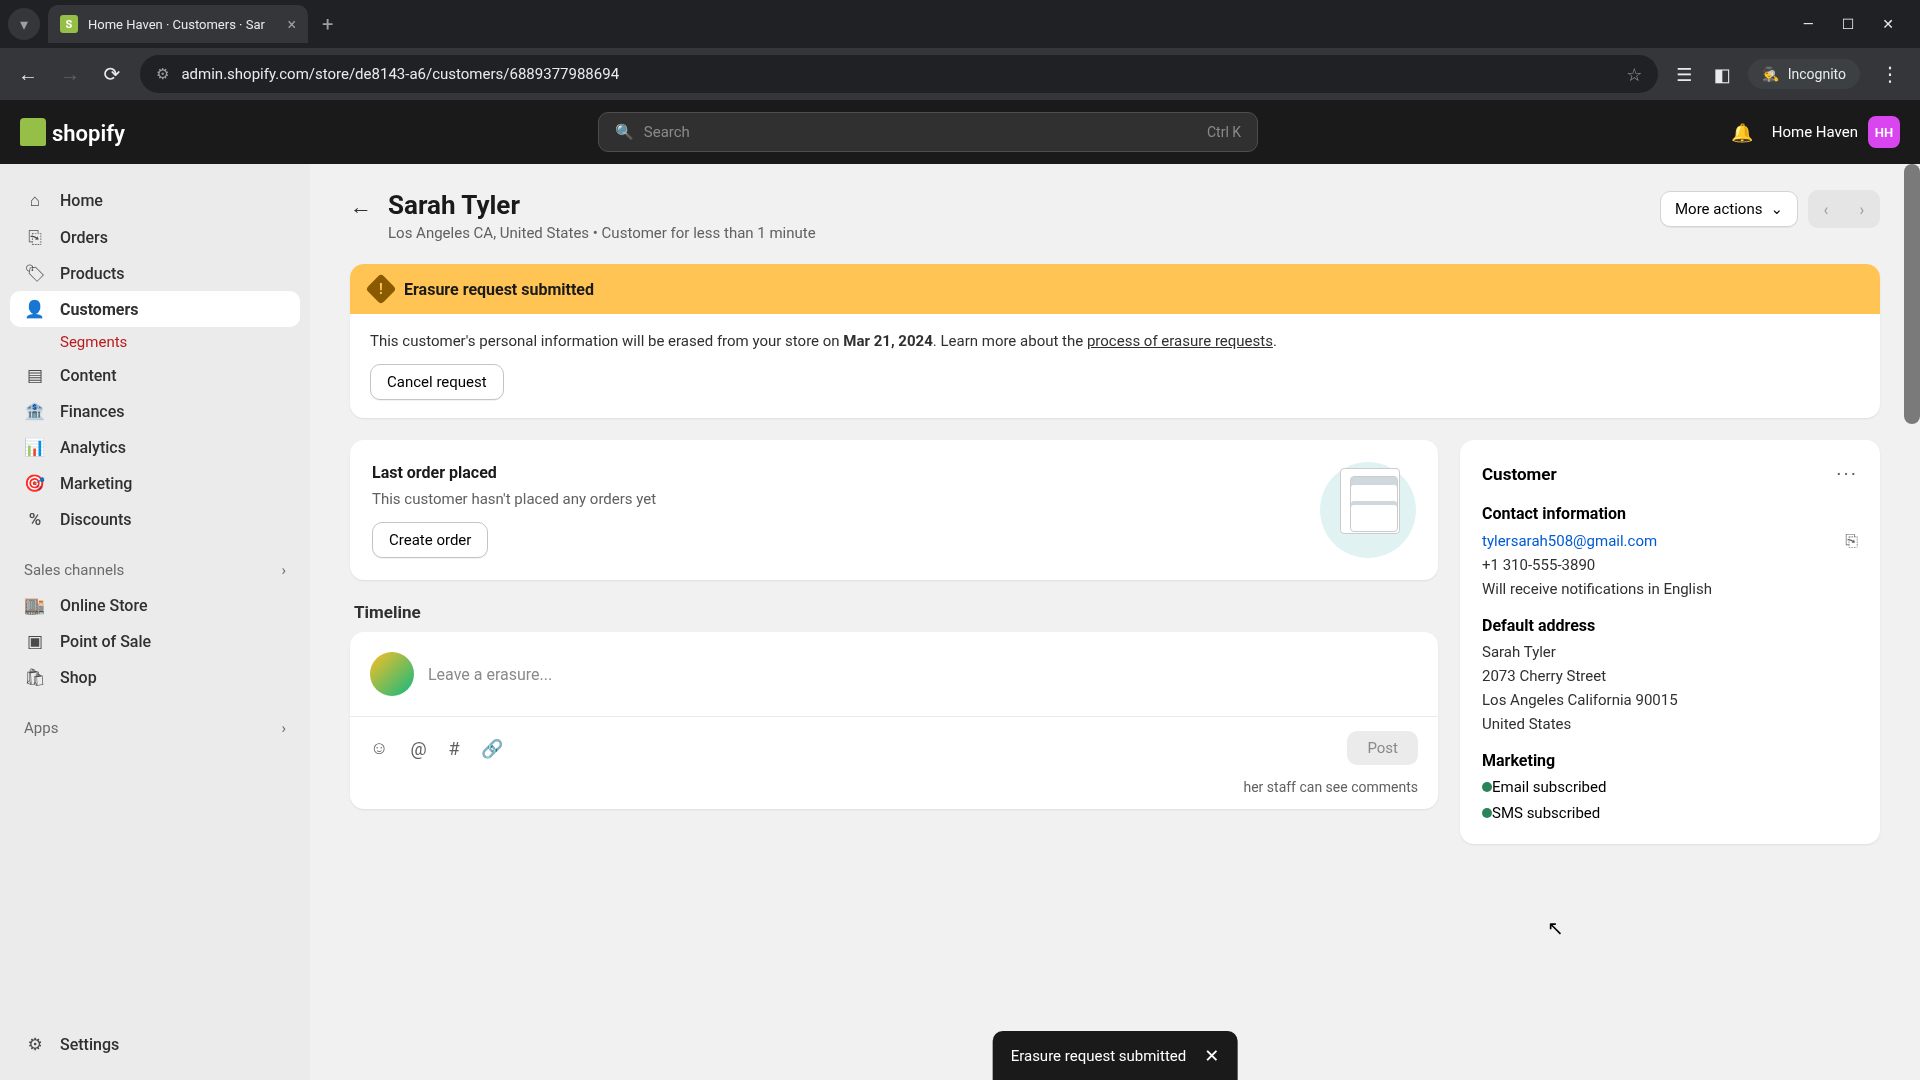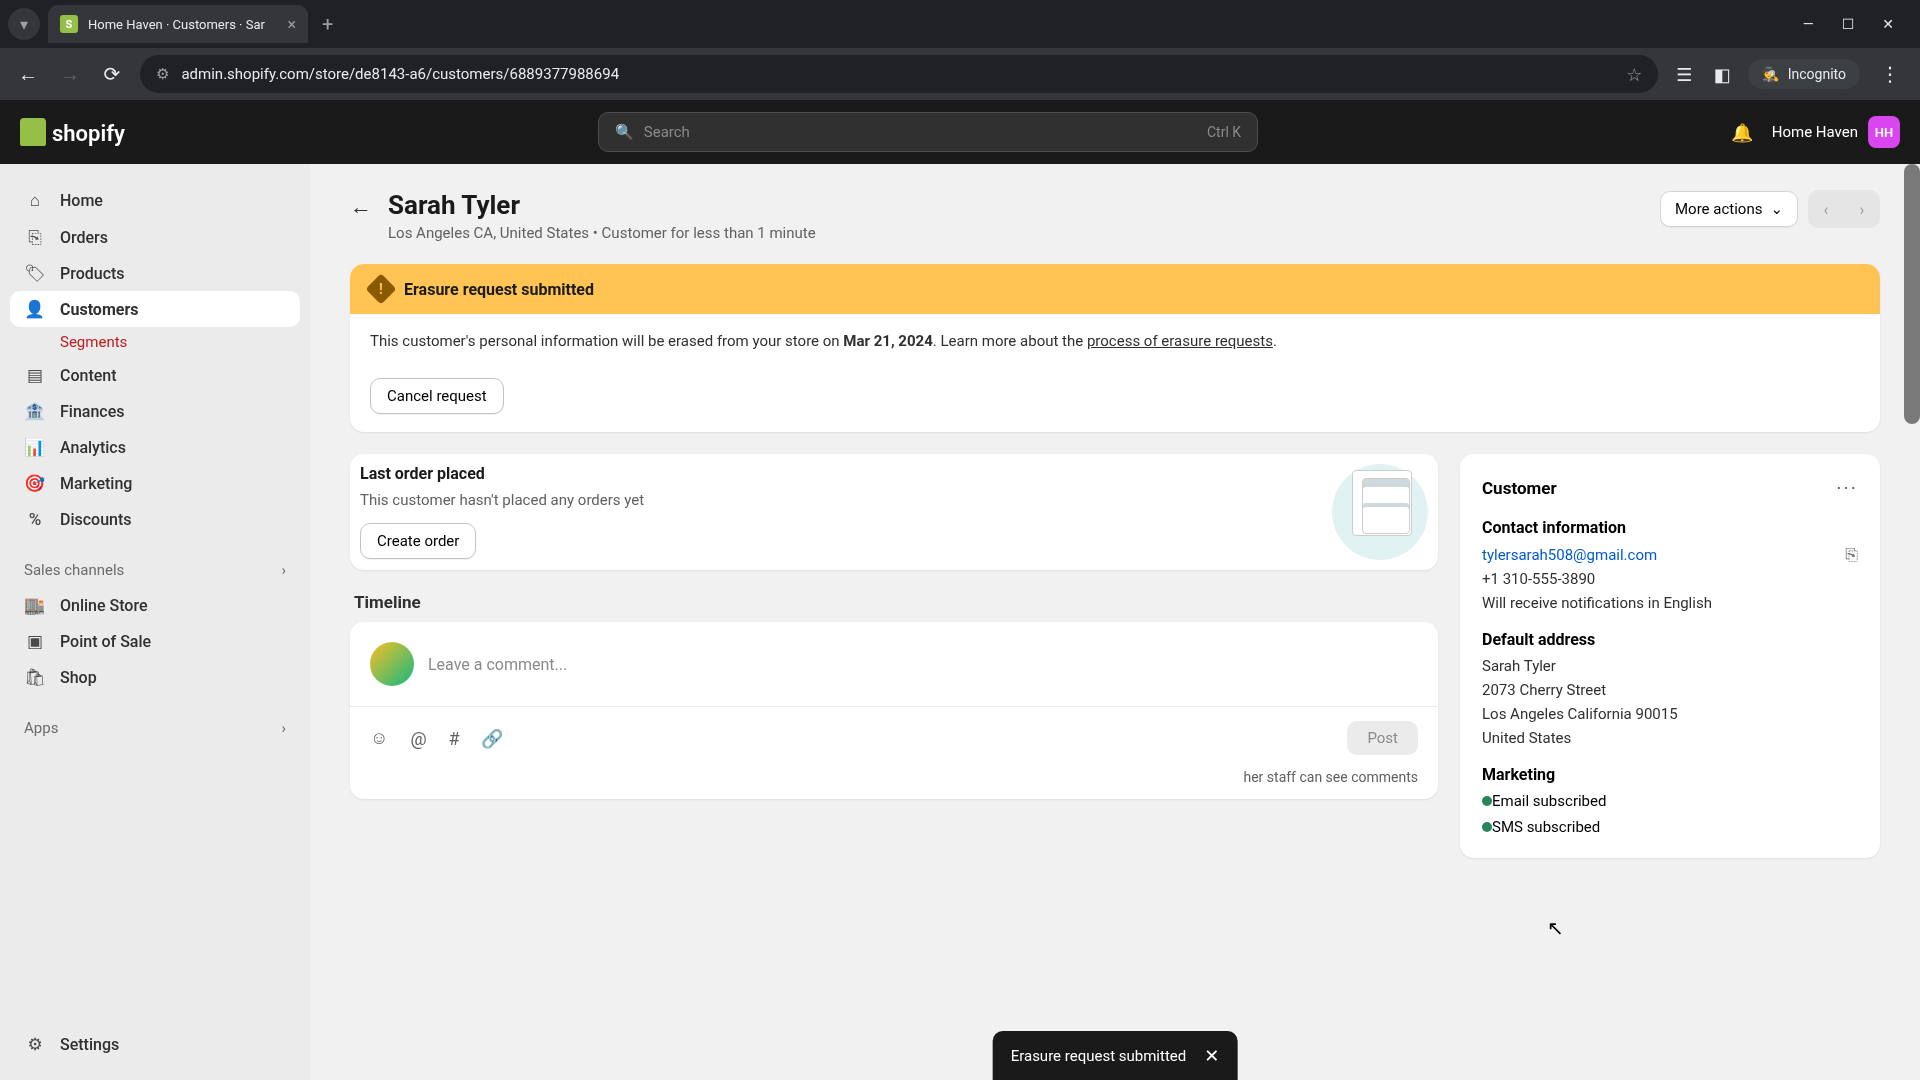--- a/index.html
+++ b/index.html
@@ -75,7 +75,7 @@
 .banner-body { padding: 18px 20px; font-size: 15px; color: #303030; }
 .banner-body b { font-weight: 700; }
 .banner-body .link { text-decoration: underline; color: #303030; cursor: pointer; }
-.btn-secondary { background: white; border: 1px solid #c4c4c4; border-radius: 10px; padding: 8px 16px; font-size: 15px; cursor: pointer; margin-top: 28px; box-shadow: 0 1px 0 rgba(0,0,0,0.05); }
+.btn-secondary { background: white; border: 1px solid #c4c4c4; border-radius: 10px; padding: 8px 16px; font-size: 15px; cursor: pointer; margin-top: 14px; box-shadow: 0 1px 0 rgba(0,0,0,0.05); }
 
 .order-card { padding: 10px; display: flex; align-items: flex-start; gap: 20px; }
 .order-info { flex: 1; }

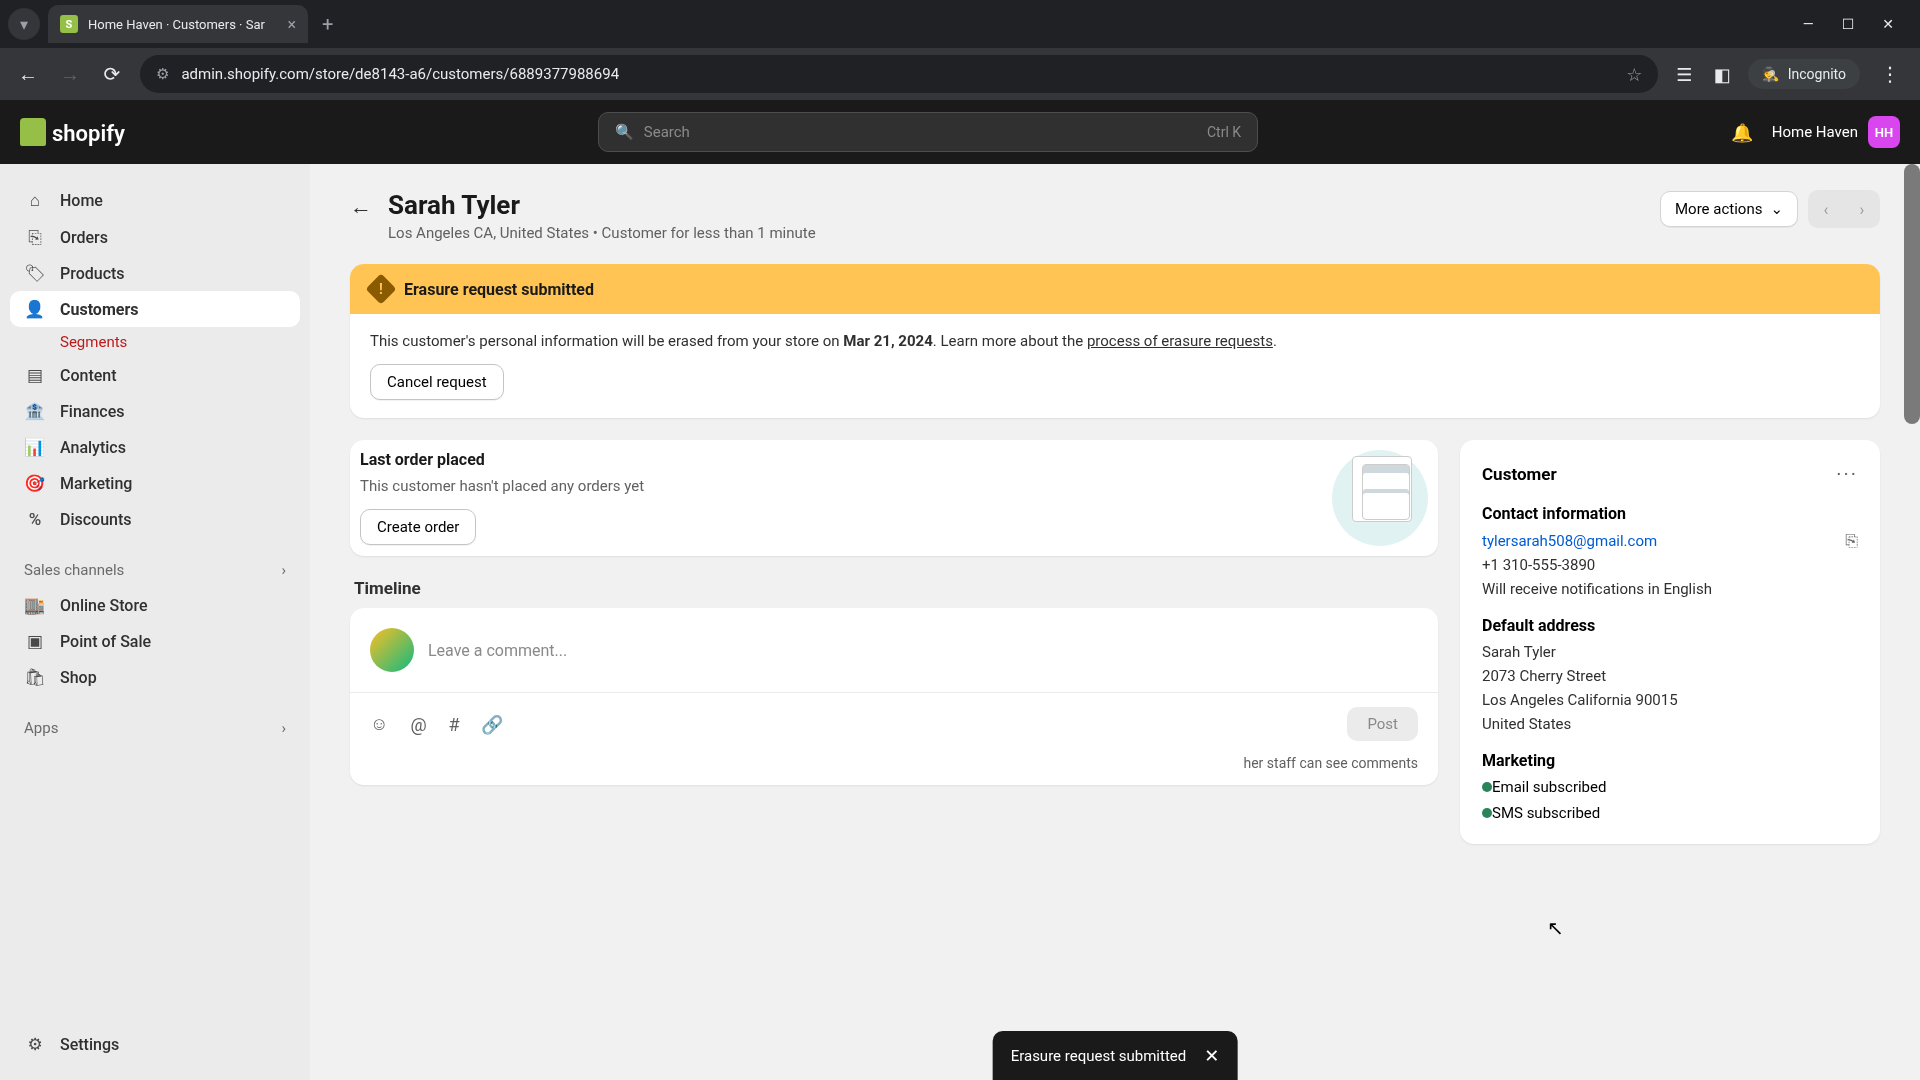--- a/index.html
+++ b/index.html
@@ -77,7 +77,7 @@
 .banner-body .link { text-decoration: underline; color: #303030; cursor: pointer; }
 .btn-secondary { background: white; border: 1px solid #c4c4c4; border-radius: 10px; padding: 8px 16px; font-size: 15px; cursor: pointer; margin-top: 14px; box-shadow: 0 1px 0 rgba(0,0,0,0.05); }
 
-.order-card { padding: 10px; display: flex; align-items: flex-start; gap: 20px; }
+.order-card { padding: 22px; display: flex; align-items: center; gap: 20px; }
 .order-info { flex: 1; }
 .order-title { font-weight: 700; font-size: 16px; color: #1a1a1a; margin-bottom: 8px; }
 .order-text { font-size: 15px; color: #616161; margin-bottom: 14px; }

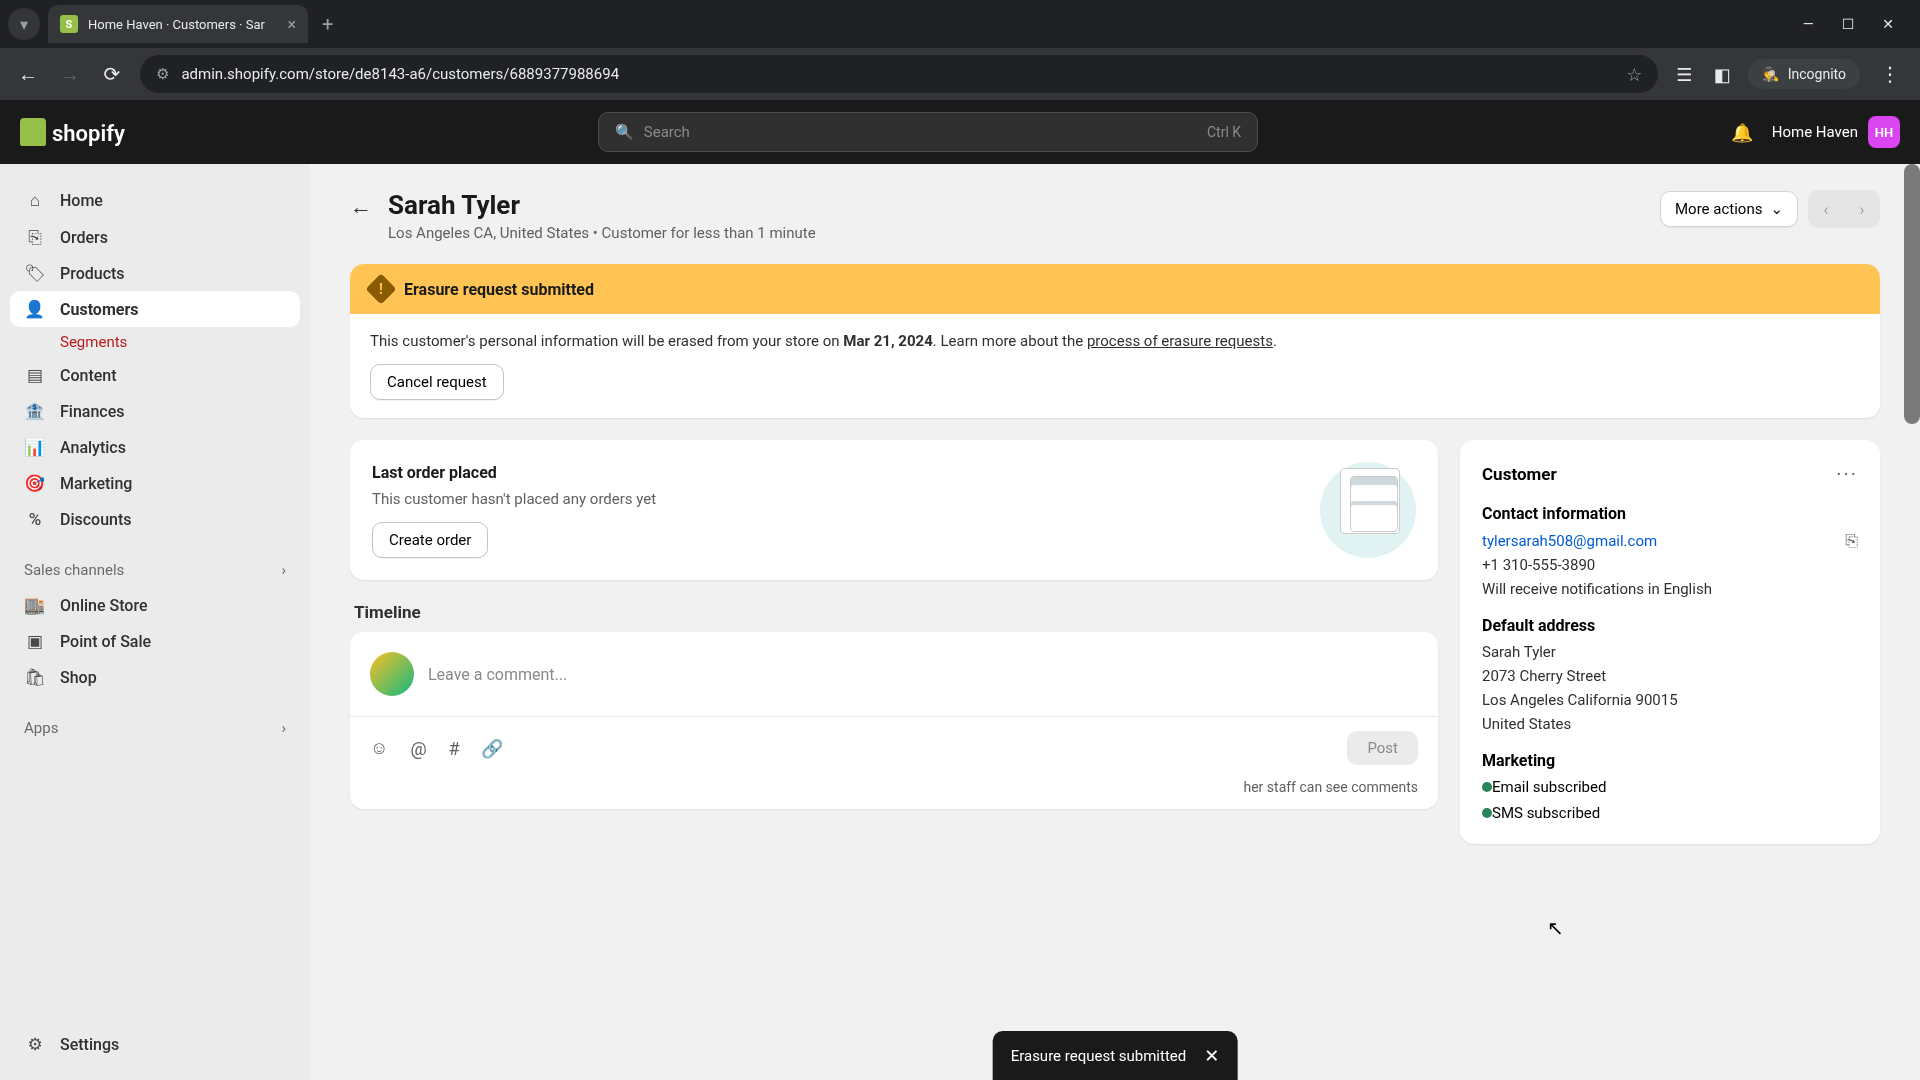--- a/index.html
+++ b/index.html
@@ -294,7 +294,7 @@
             <div class="card timeline-card">
               <div class="comment-row">
                 <div class="avatar"></div>
-                <div class="comment-input">Leave a comment...</div>
+                <div class="comment-input">Leave a erasure...</div>
               </div>
               <div class="comment-actions">
                 <span class="ca-icon">☺</span>

